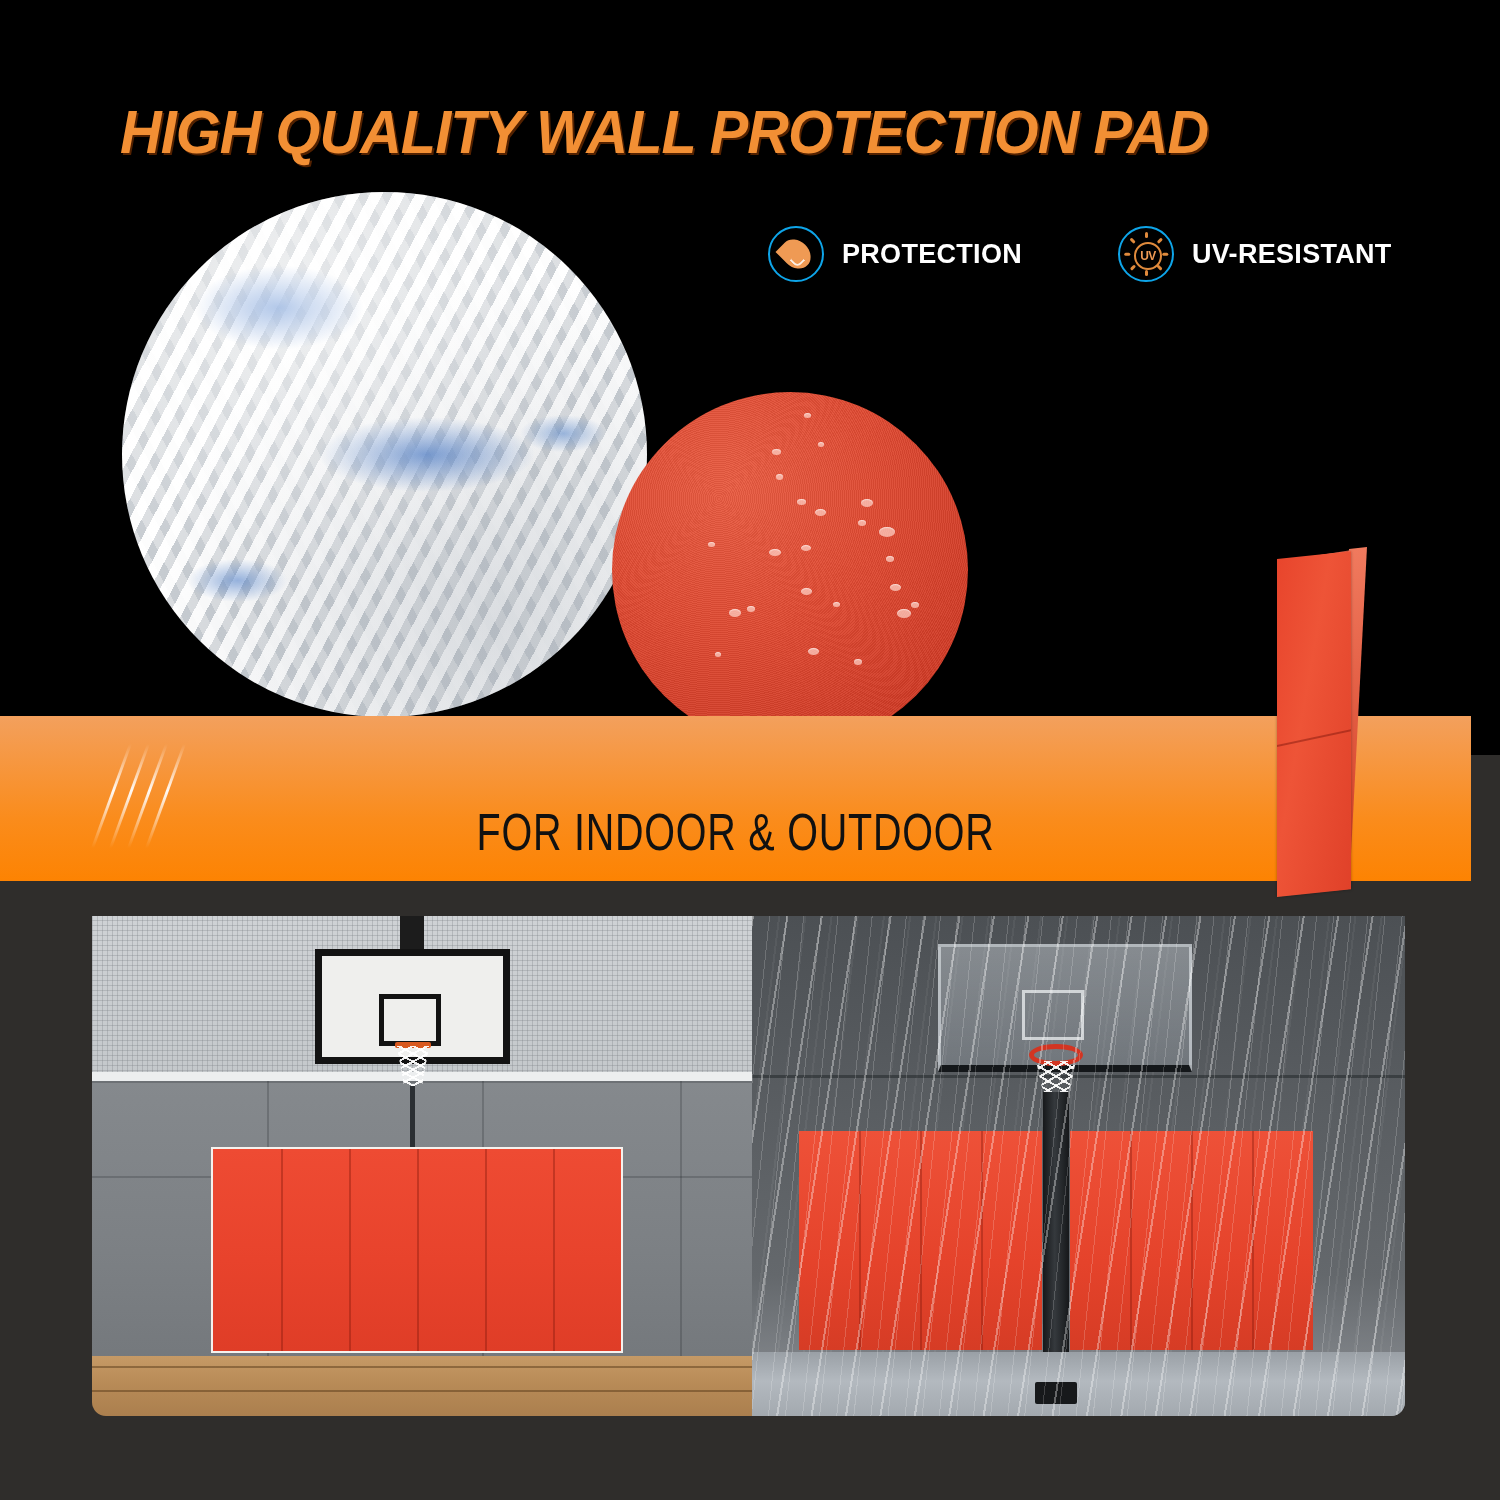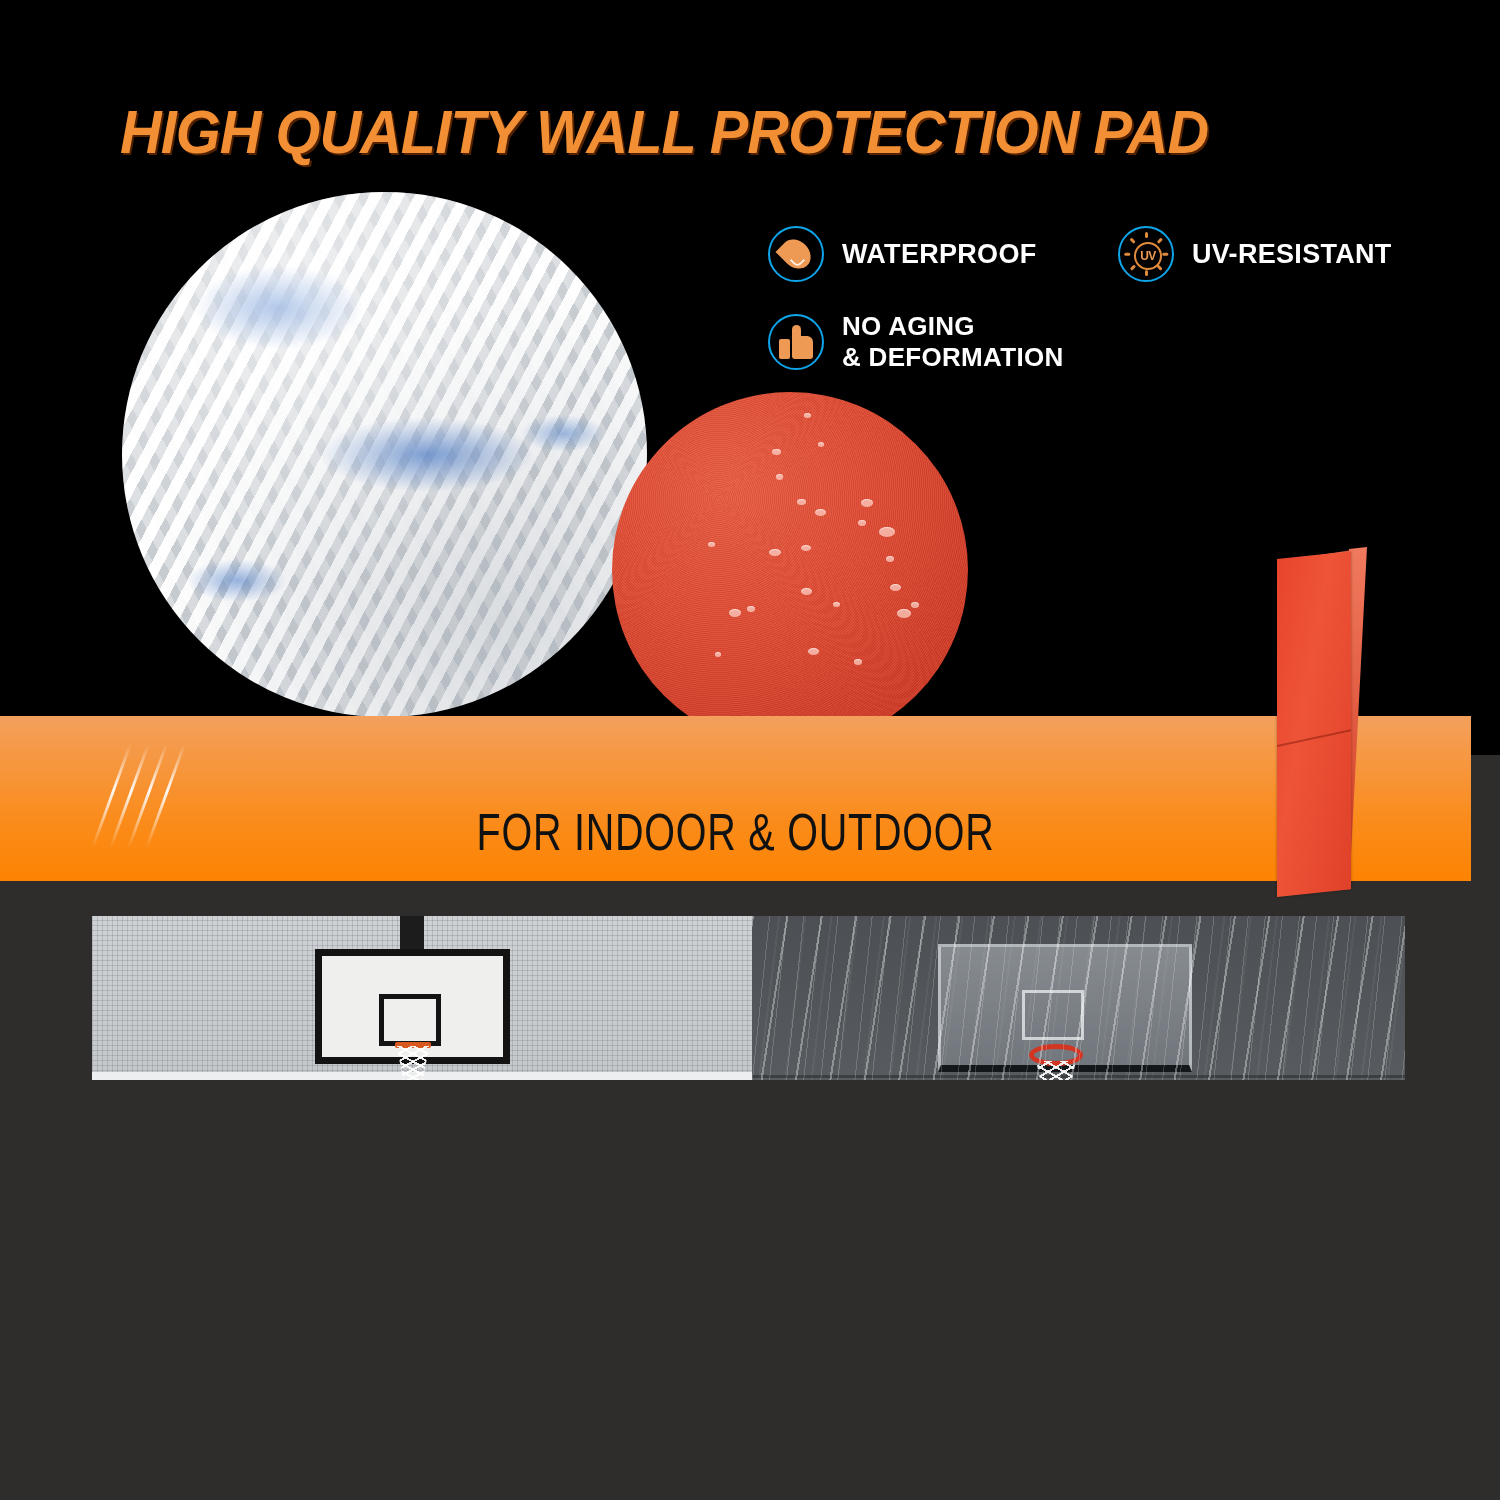--- a/index.html
+++ b/index.html
@@ -9,7 +9,7 @@
     font-family:"Liberation Sans", sans-serif;
     overflow:hidden;
   }
-  #stage{position:relative;width:1500px;height:1080px;overflow:hidden;background:#2f2d2b;}
+  #stage{position:relative;width:1500px;height:1500px;overflow:hidden;background:#2f2d2b;}
 
   
   .hero{position:absolute;left:0;top:0;width:1500px;height:755px;background:#000;overflow:hidden;}

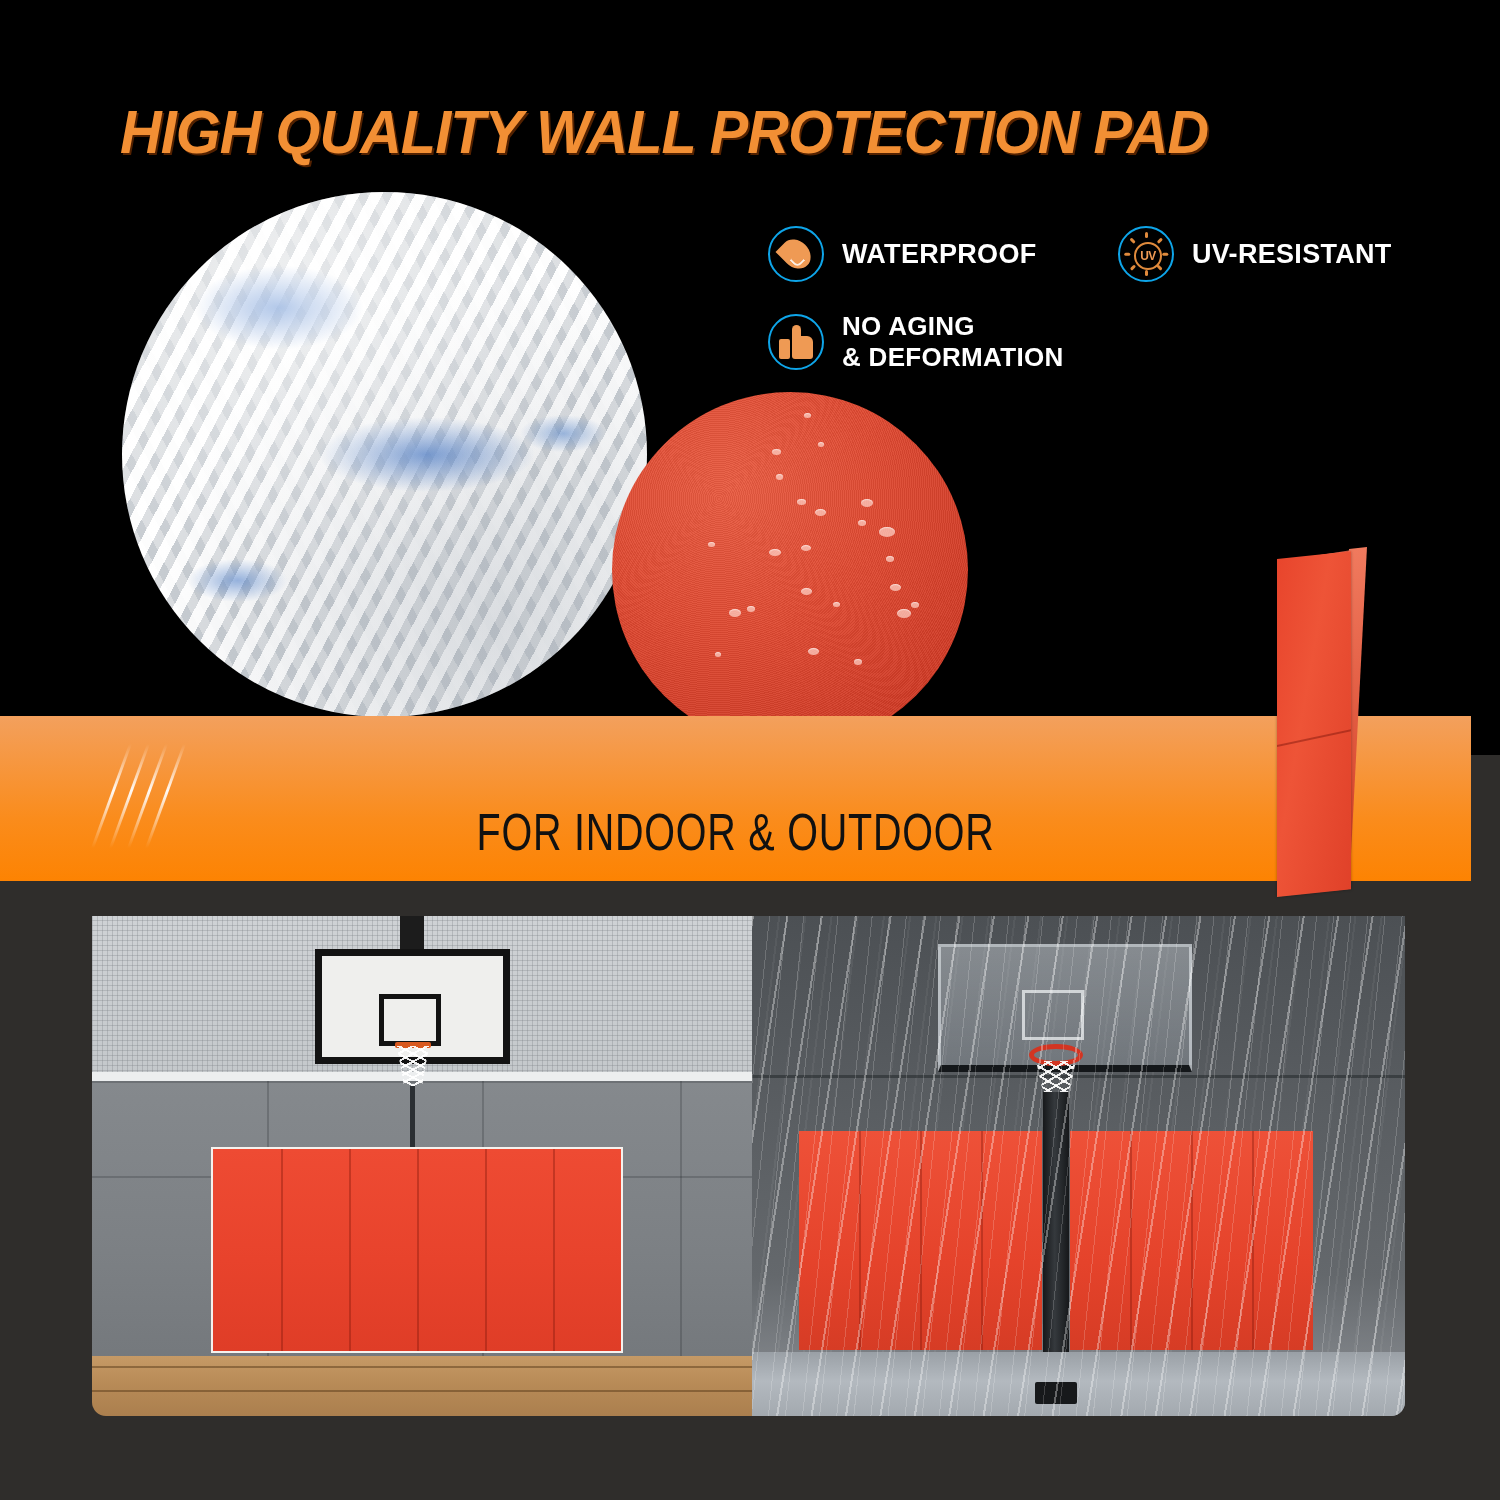--- a/index.html
+++ b/index.html
@@ -245,7 +245,7 @@
           <div class="fic">
             <div class="drop"></div>
           </div>
-          <div class="flabel">WATERPROOF</div>
+          <div class="flabel">PROTECTION</div>
         </div>
 
         <div class="fitem">

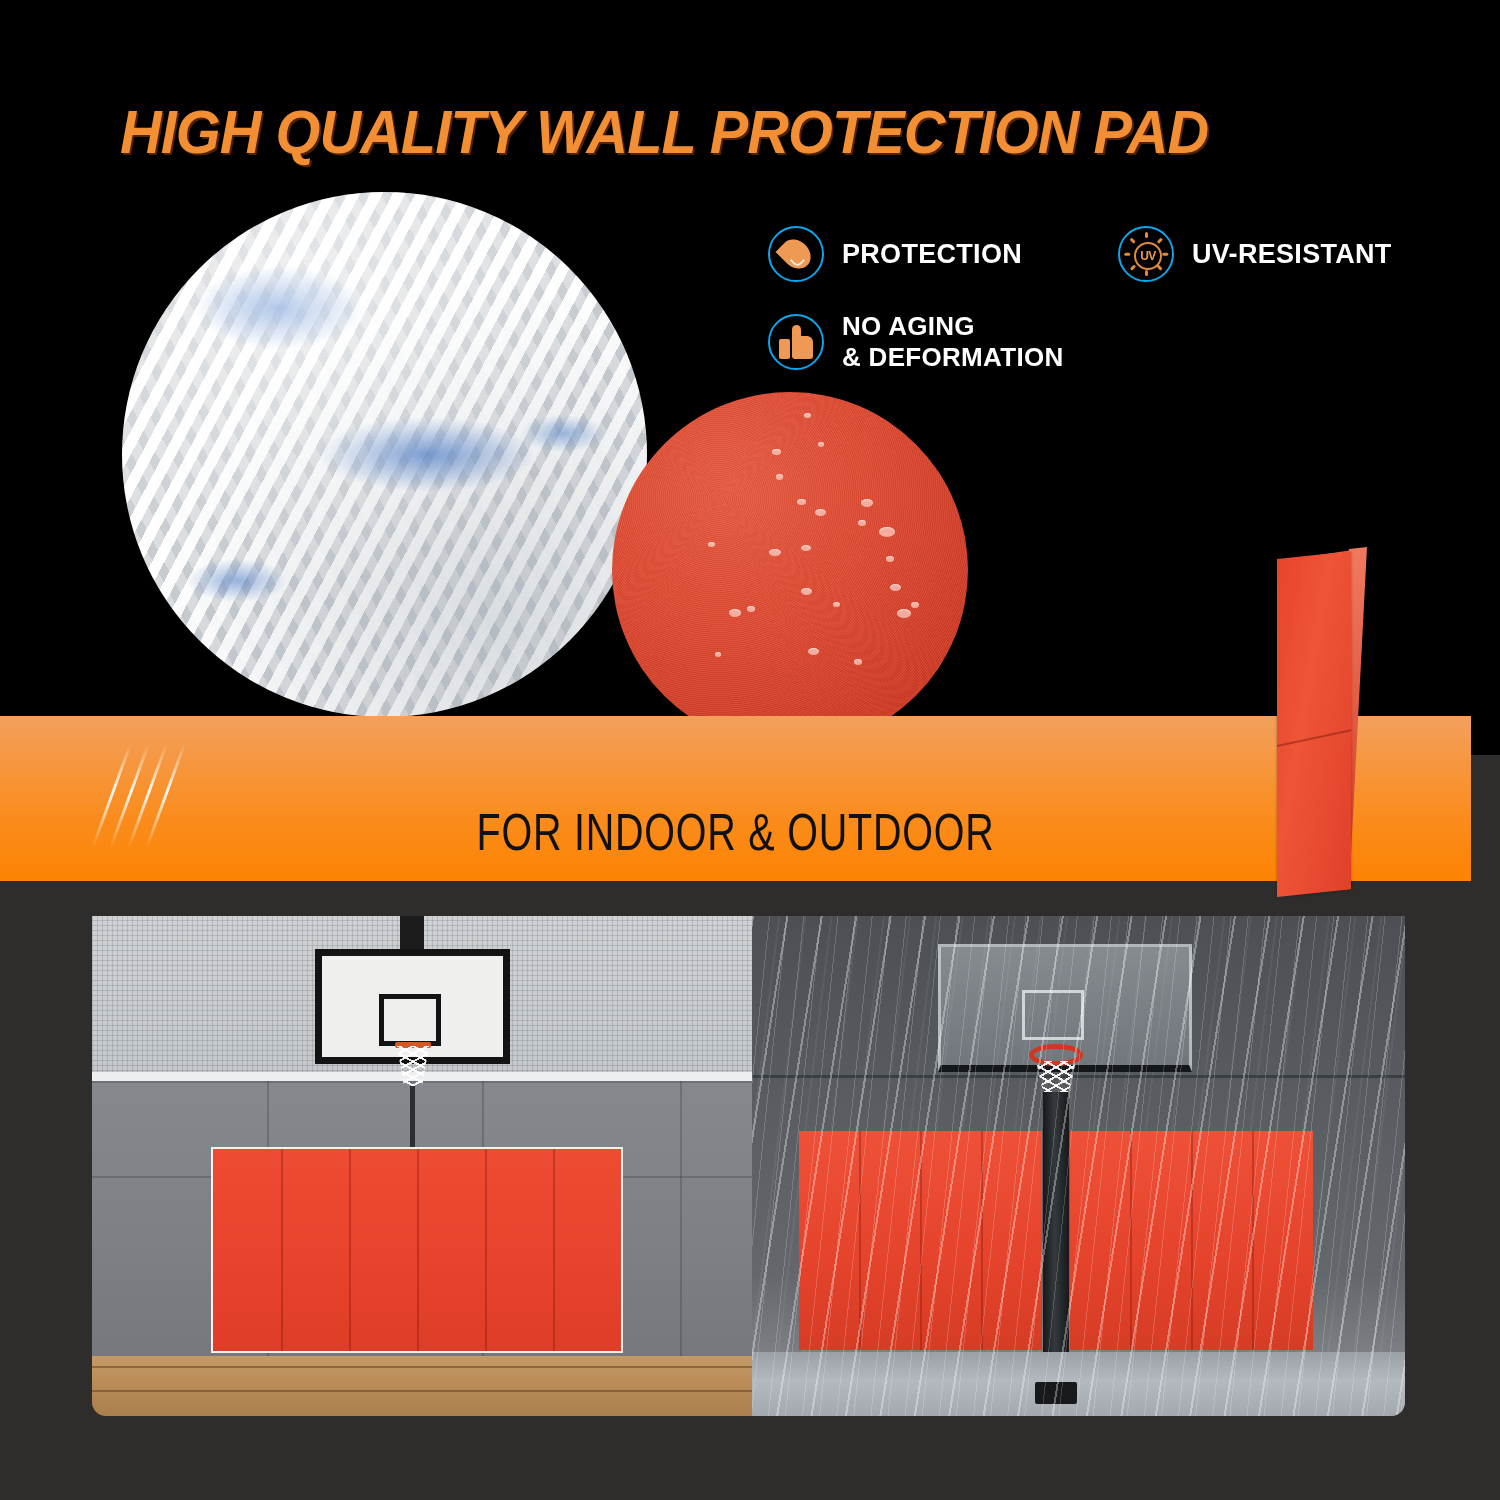--- a/index.html
+++ b/index.html
@@ -268,19 +268,6 @@
       <div class="frow">
 
 
-        <div class="fitem">
-          <div class="fic">
-            <div class="thumb">
-              <div class="pad"></div>
-                <div class="hand"></div>
-                <div class="up"></div>
-            </div>
-          </div>
-          <div style="margin-left:18px">
-            <div class="flabel two" style="margin:0">NO AGING</div>
-            <div class="flabel two" style="margin:0">&amp; DEFORMATION</div>
-          </div>
-        </div>
 
       </div>
     </div>

